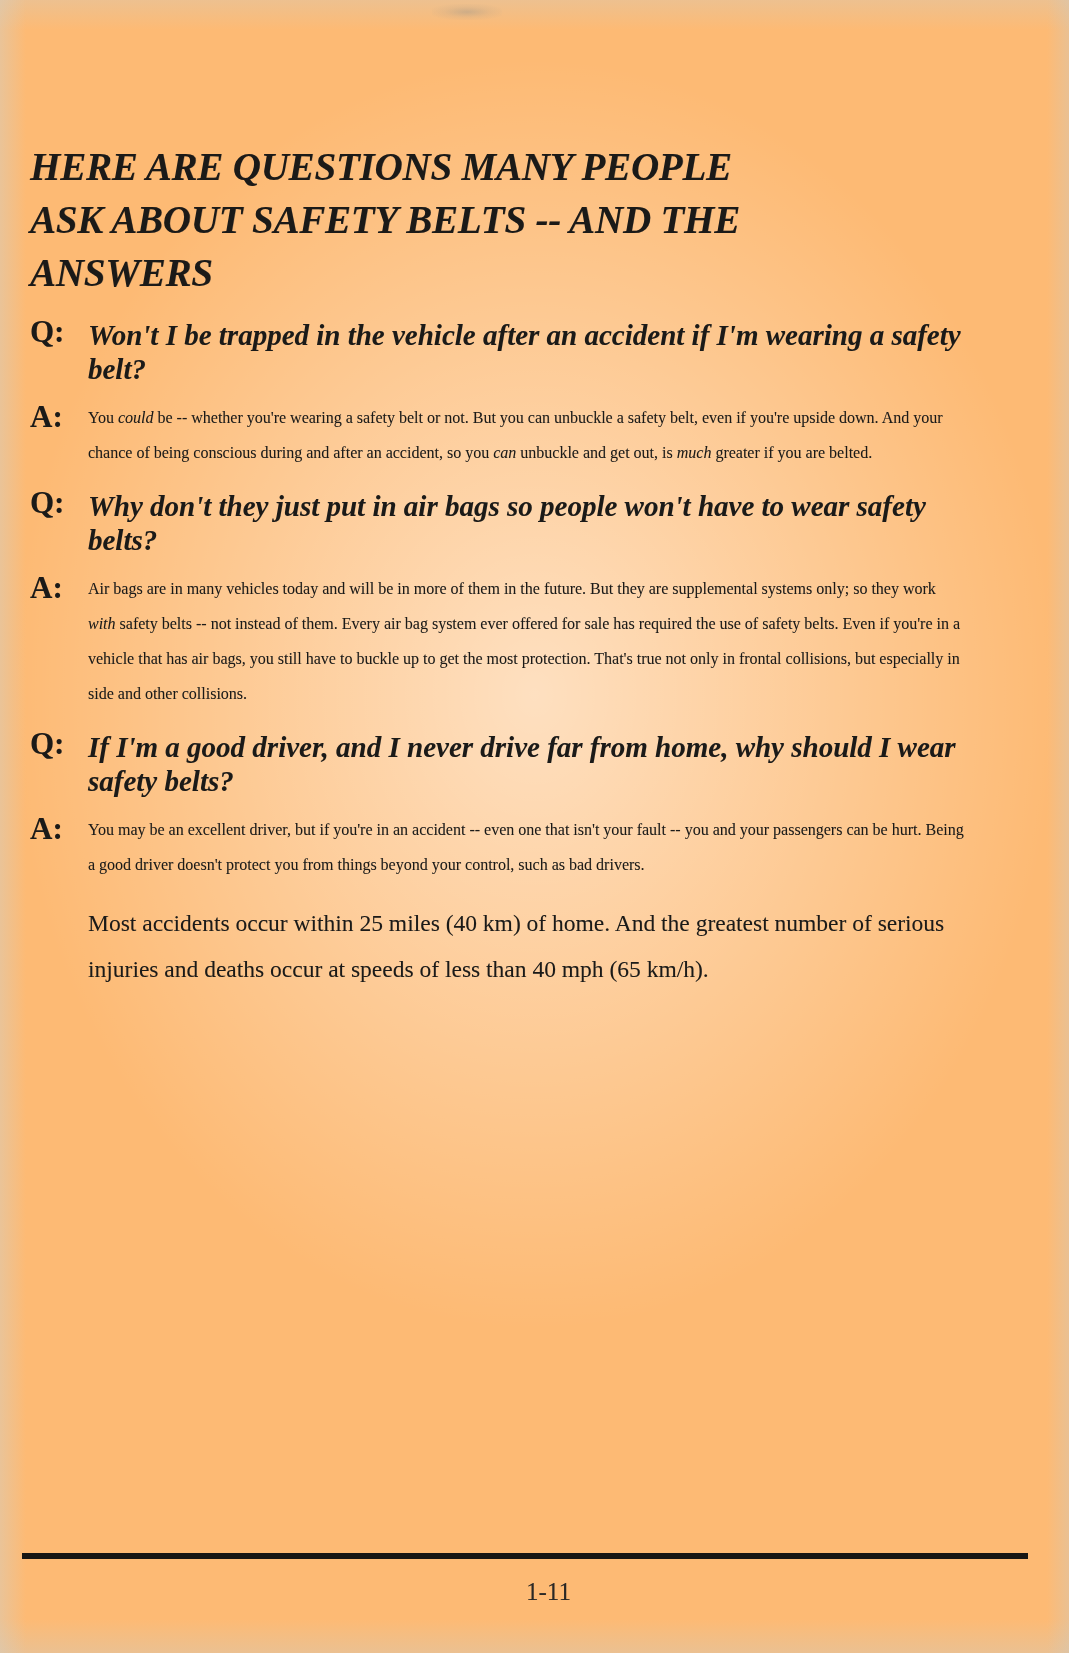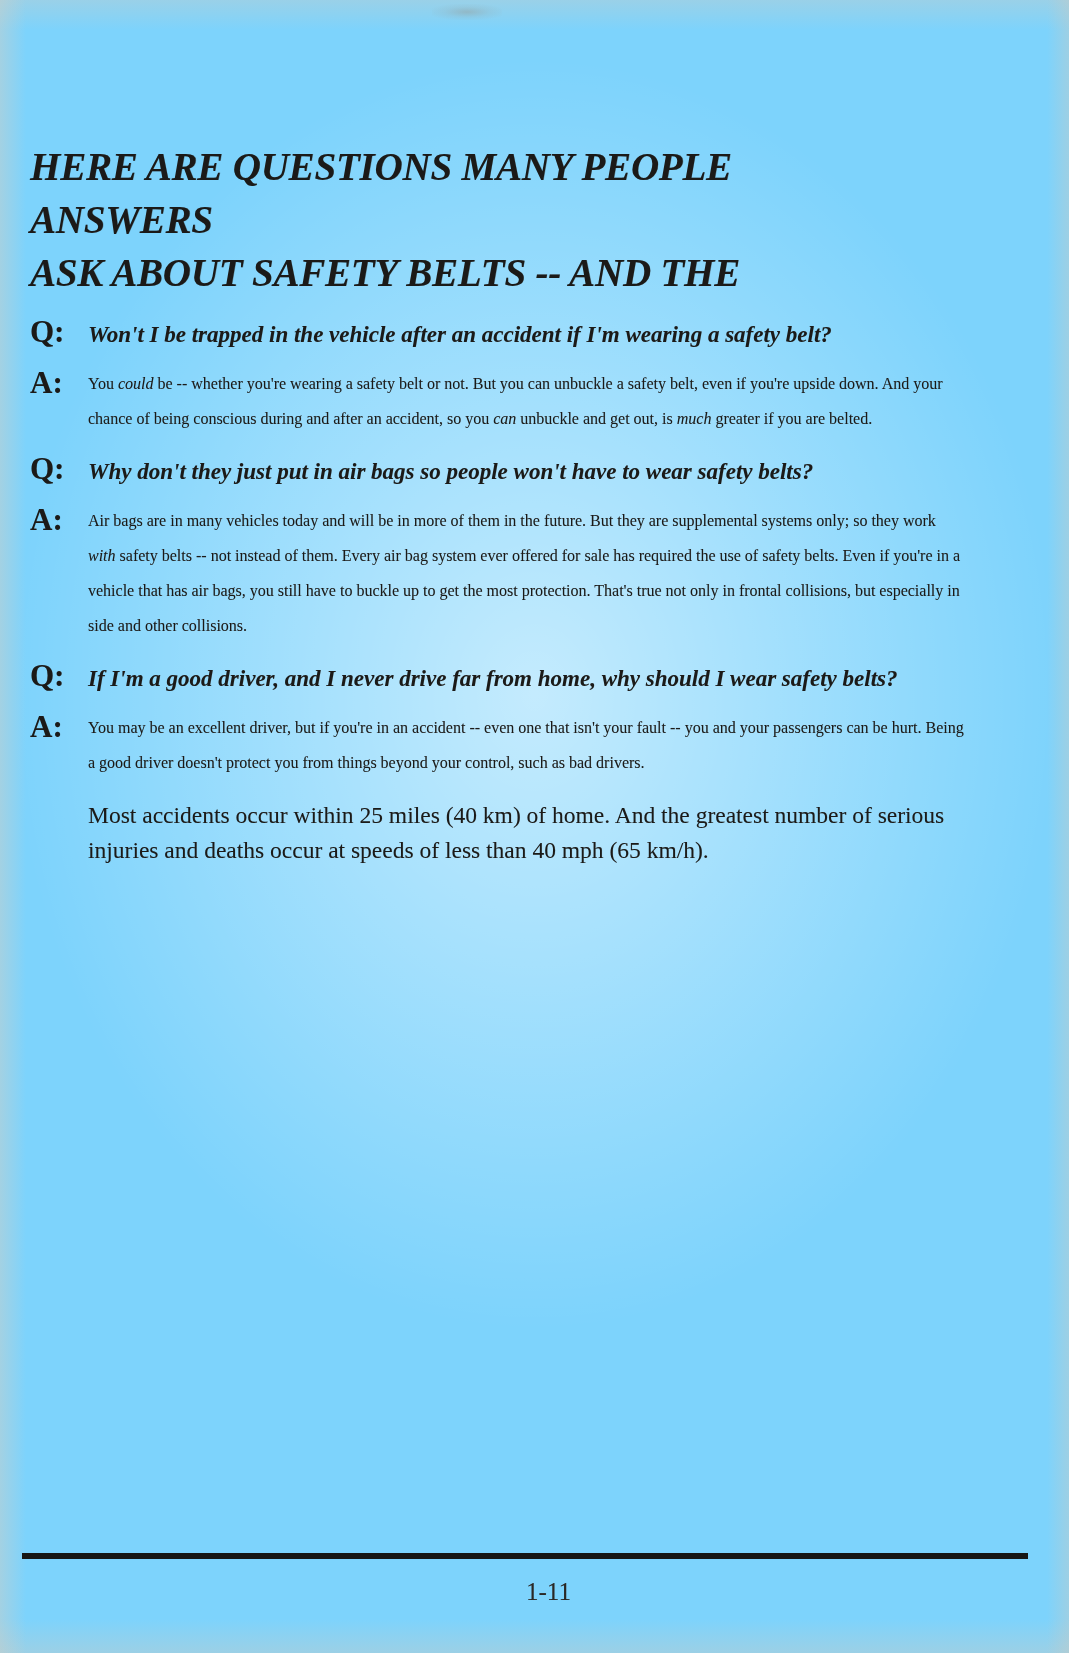--- a/index.html
+++ b/index.html
@@ -11,7 +11,7 @@
     position: relative;
     width: 1069px;
     height: 1653px;
-    background: #7dd3fc;
+    background: #fdba74;
     overflow: hidden;
     font-family: "Liberation Serif", "DejaVu Serif", serif;
     color: #1b1a18;

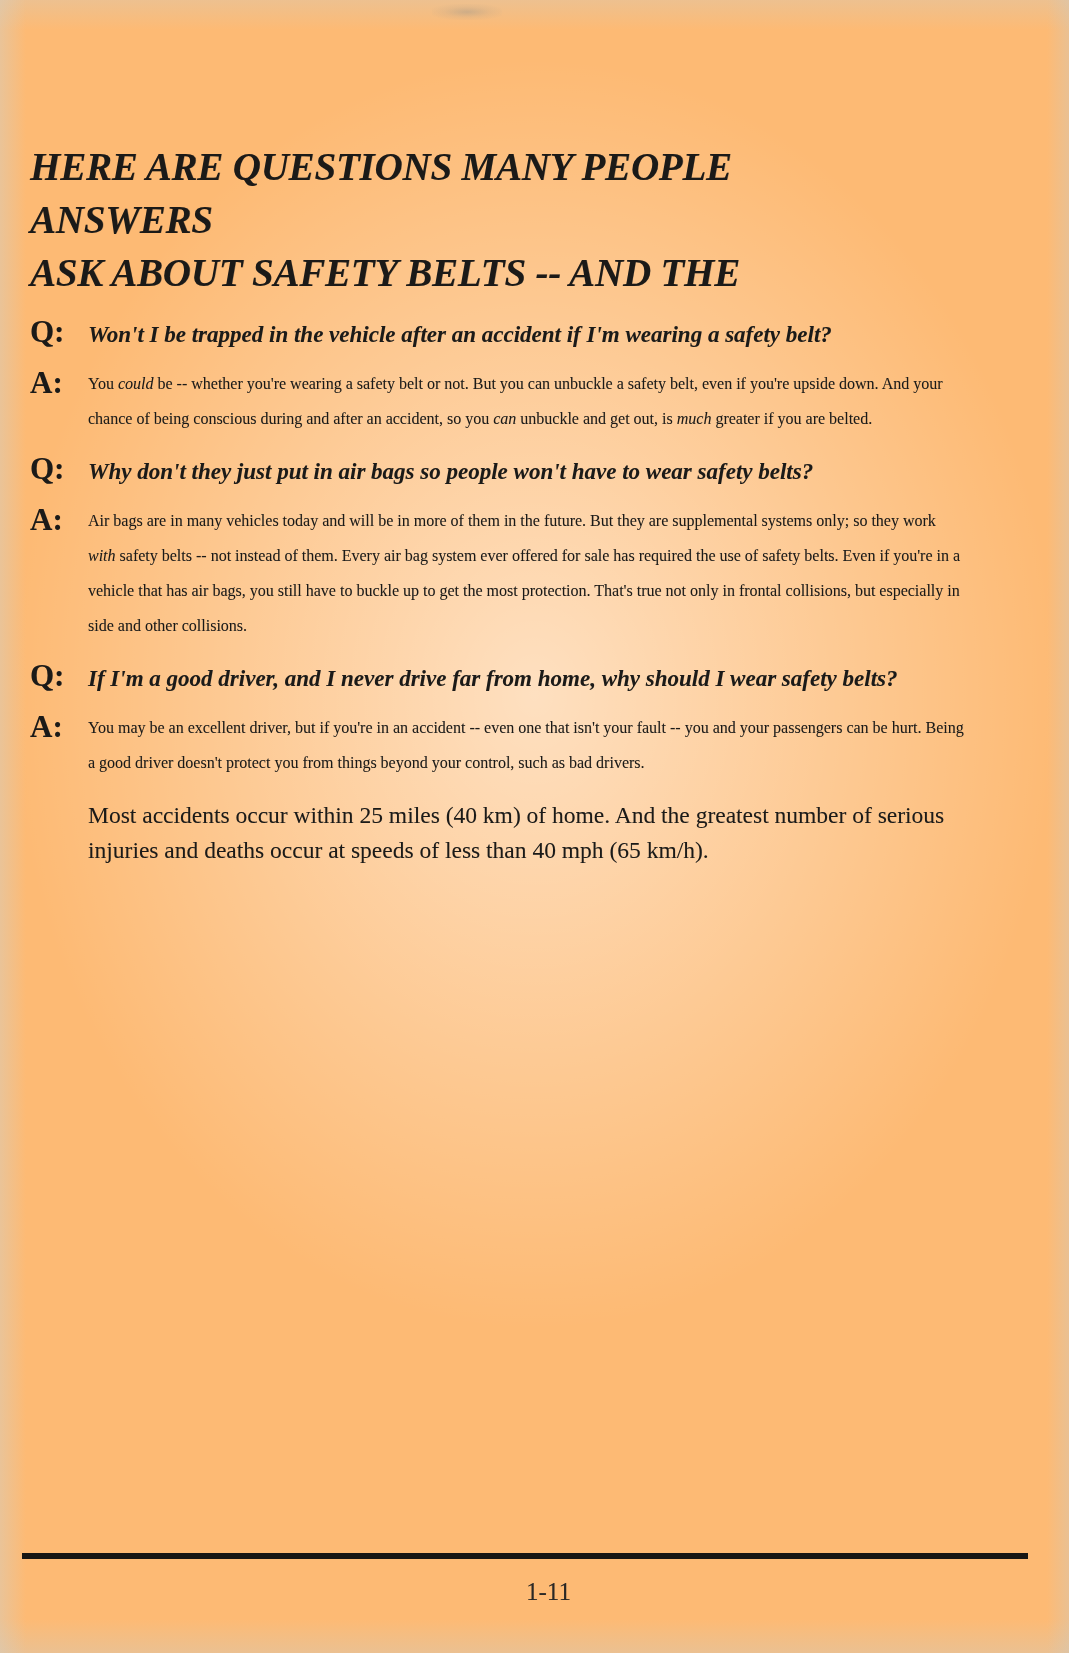--- a/index.html
+++ b/index.html
@@ -130,8 +130,8 @@
 
     <h1 class="doc-title">
       <span class="tline">HERE ARE QUESTIONS MANY PEOPLE</span>
+      <span class="tline">ASK ABOUT SAFETY BELTS -- AND THE</span>
       <span class="tline">ANSWERS</span>
-      <span class="tline">ASK ABOUT SAFETY BELTS -- AND THE</span>
     </h1>
 
     <div class="qa-block">

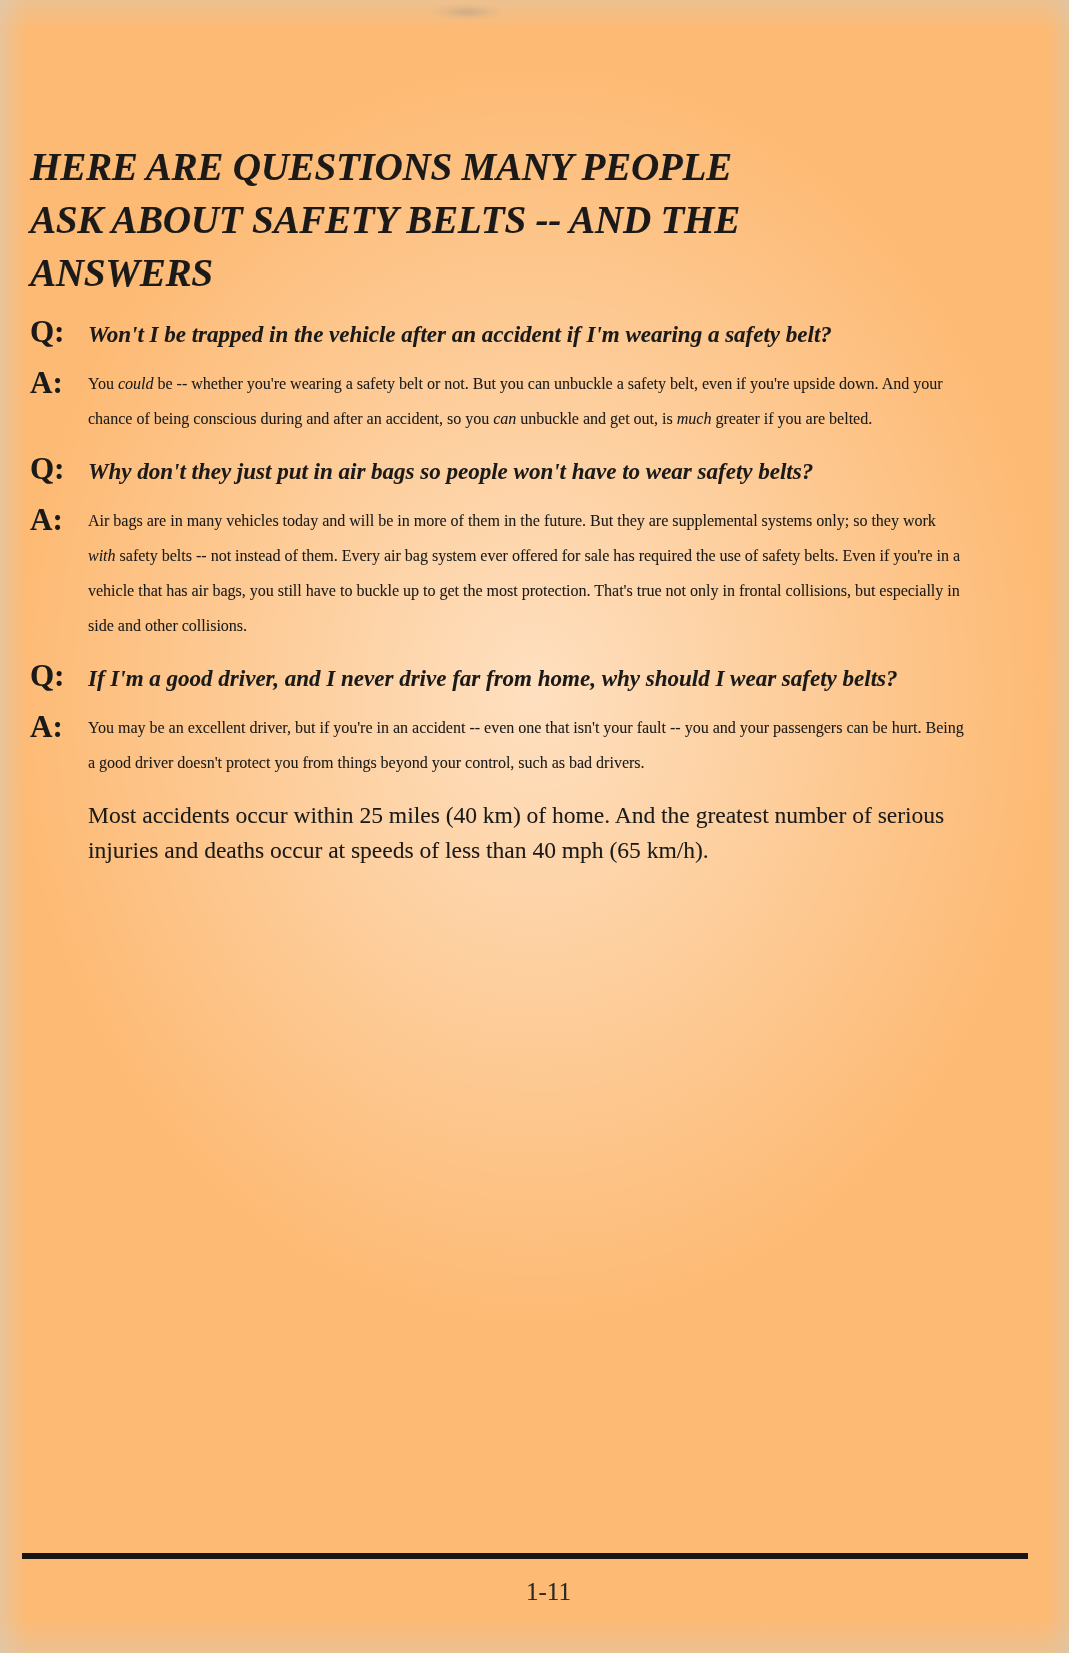--- a/index.html
+++ b/index.html
@@ -79,7 +79,7 @@
   .q-row .qa-text {
     font-weight: bold;
     font-style: italic;
-    font-size: 23px;
+    font-size: 29px;
     line-height: 34px;
     padding-top: 5px;
   }

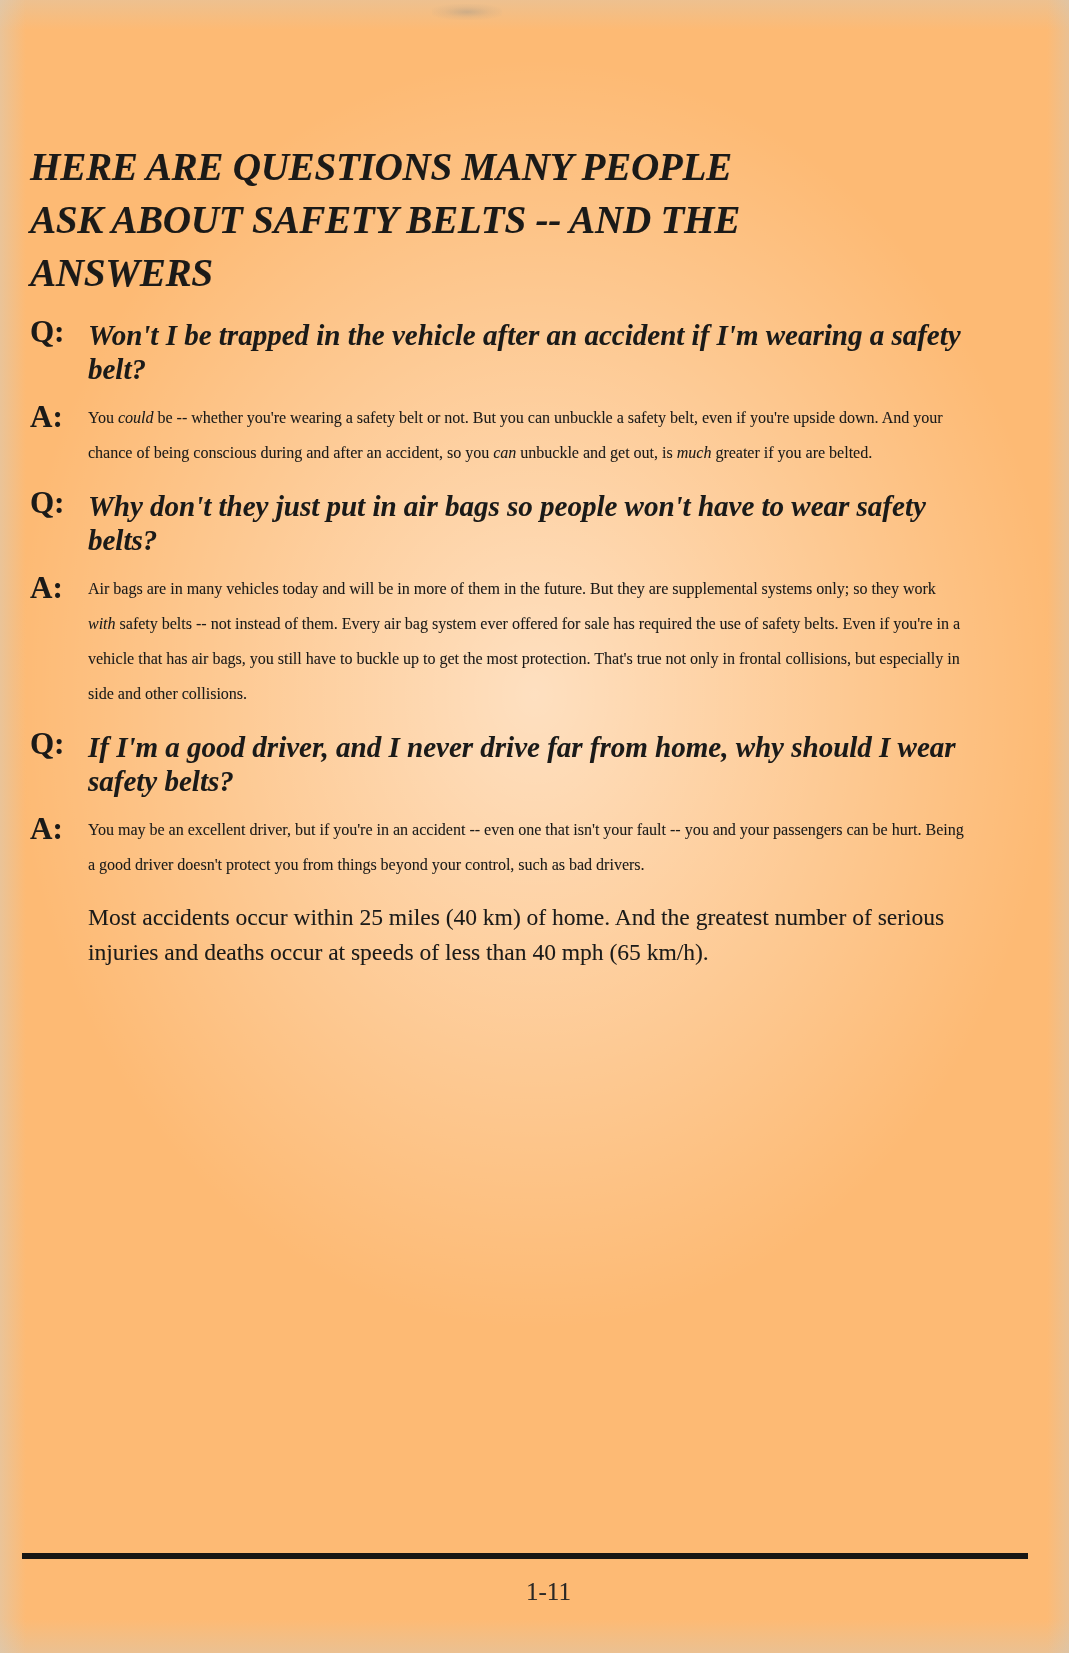--- a/index.html
+++ b/index.html
@@ -91,7 +91,7 @@
   .plain-para {
     margin-left: 58px;
     font-size: 23.5px;
-    line-height: 35px;
+    line-height: 46px;
     margin-top: 18px;
   }
 

